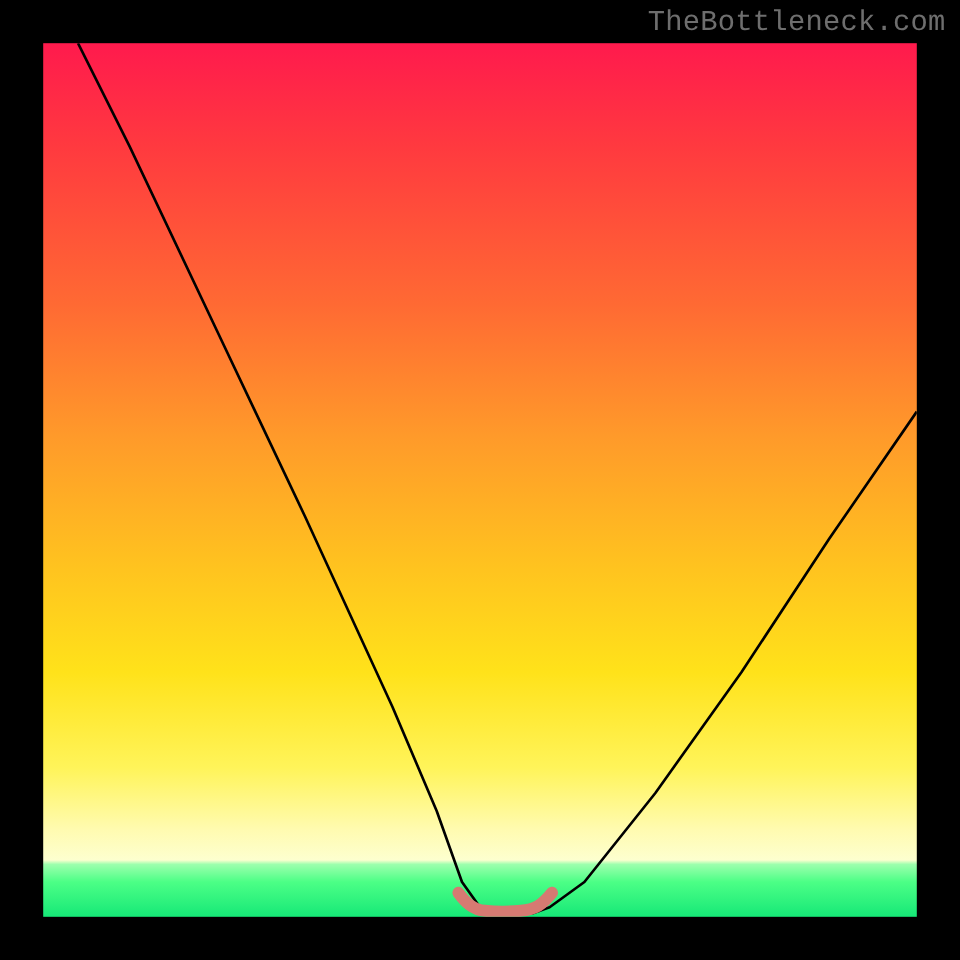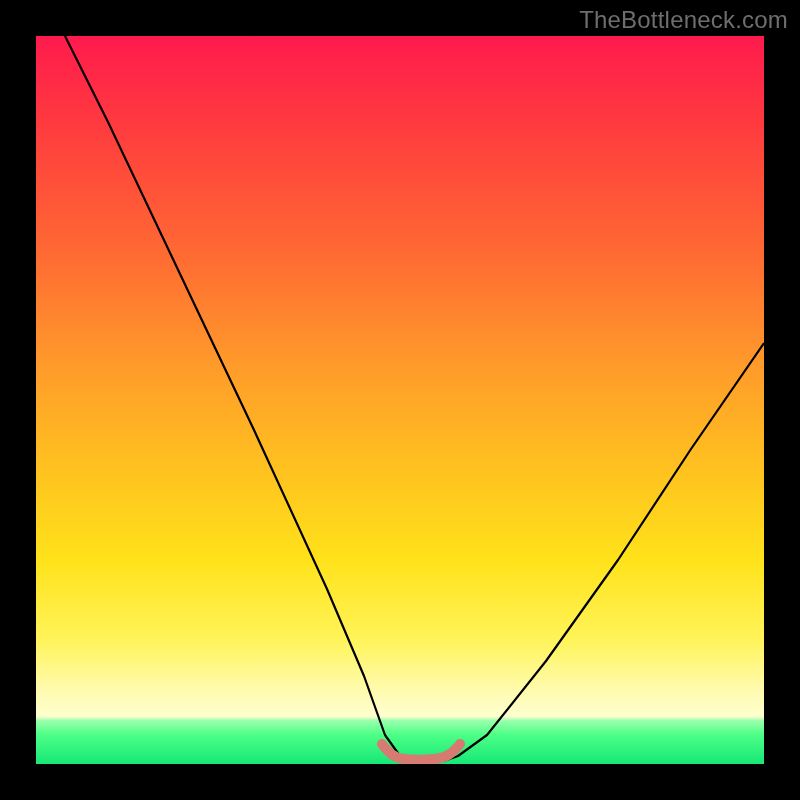--- a/index.html
+++ b/index.html
@@ -18,6 +18,7 @@
     width: 800px;
     height: 800px;
     background: #000;
+    font-family: Liberation Mono, monospace;
   }
   .plot-area {
     position: absolute;

